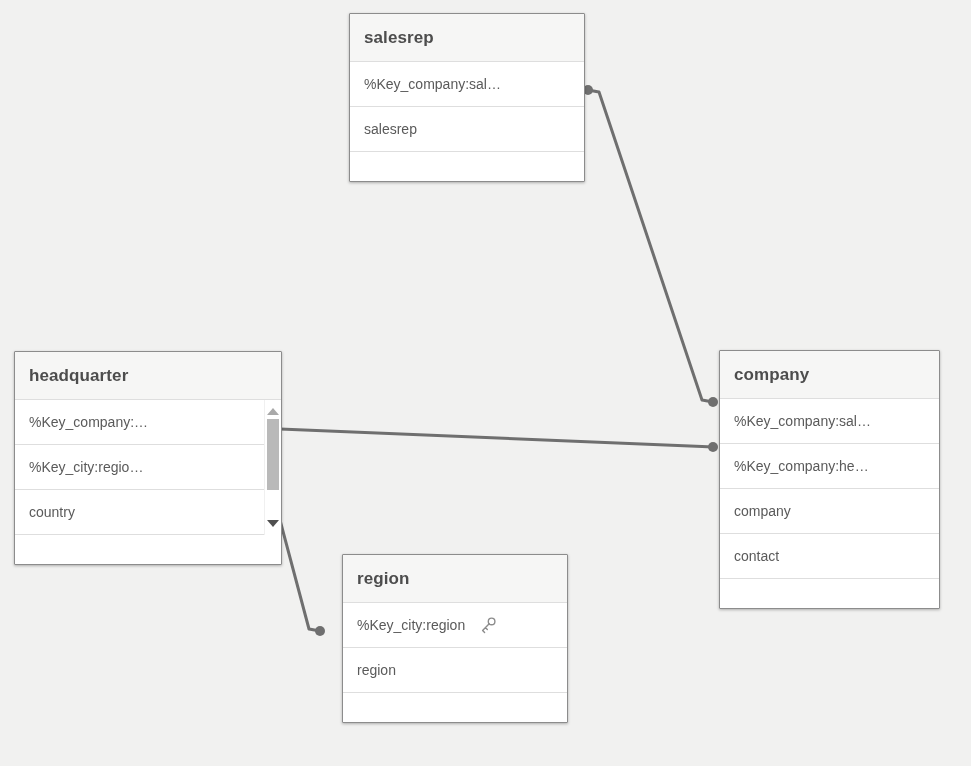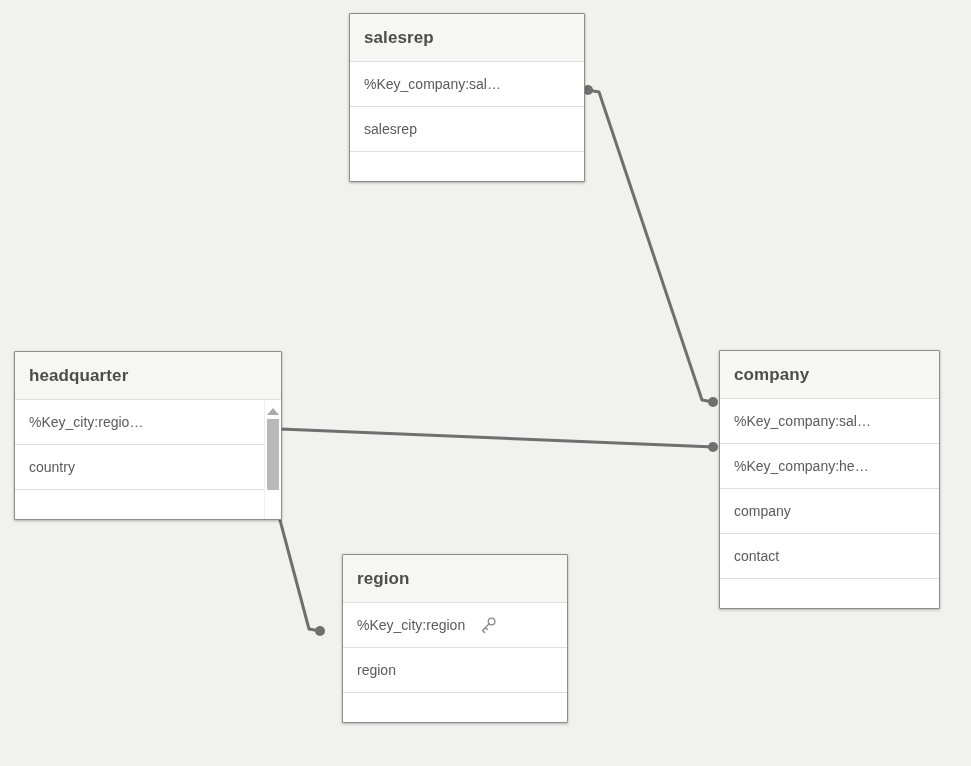--- a/index.html
+++ b/index.html
@@ -138,6 +138,9 @@
         </div>
         <div class="table-rows">
           <div class="field-row">
+            <span class="field-label">%Key_company:…</span>
+          </div>
+          <div class="field-row">
             <span class="field-label">%Key_city:regio…</span>
           </div>
           <div class="field-row">

